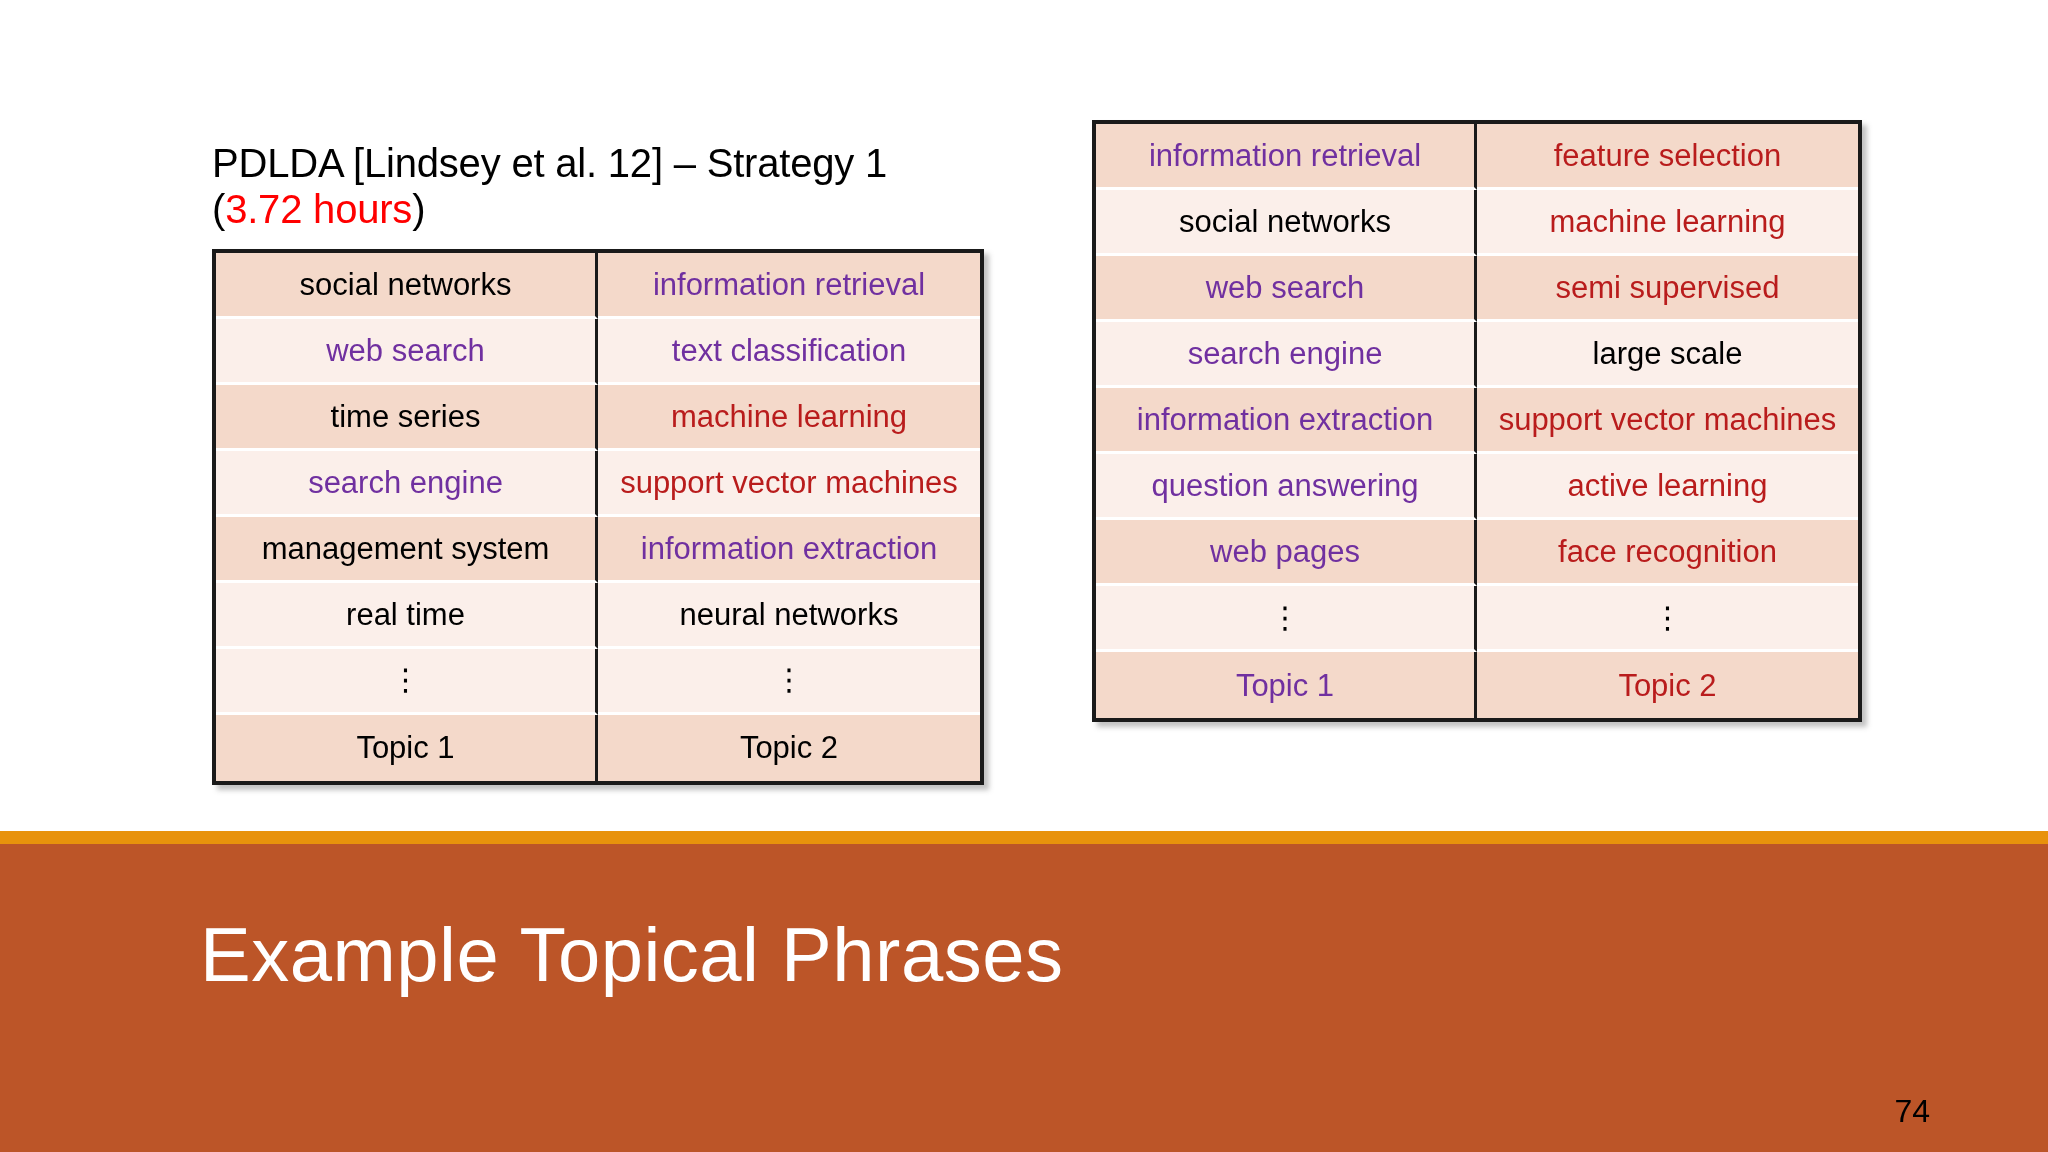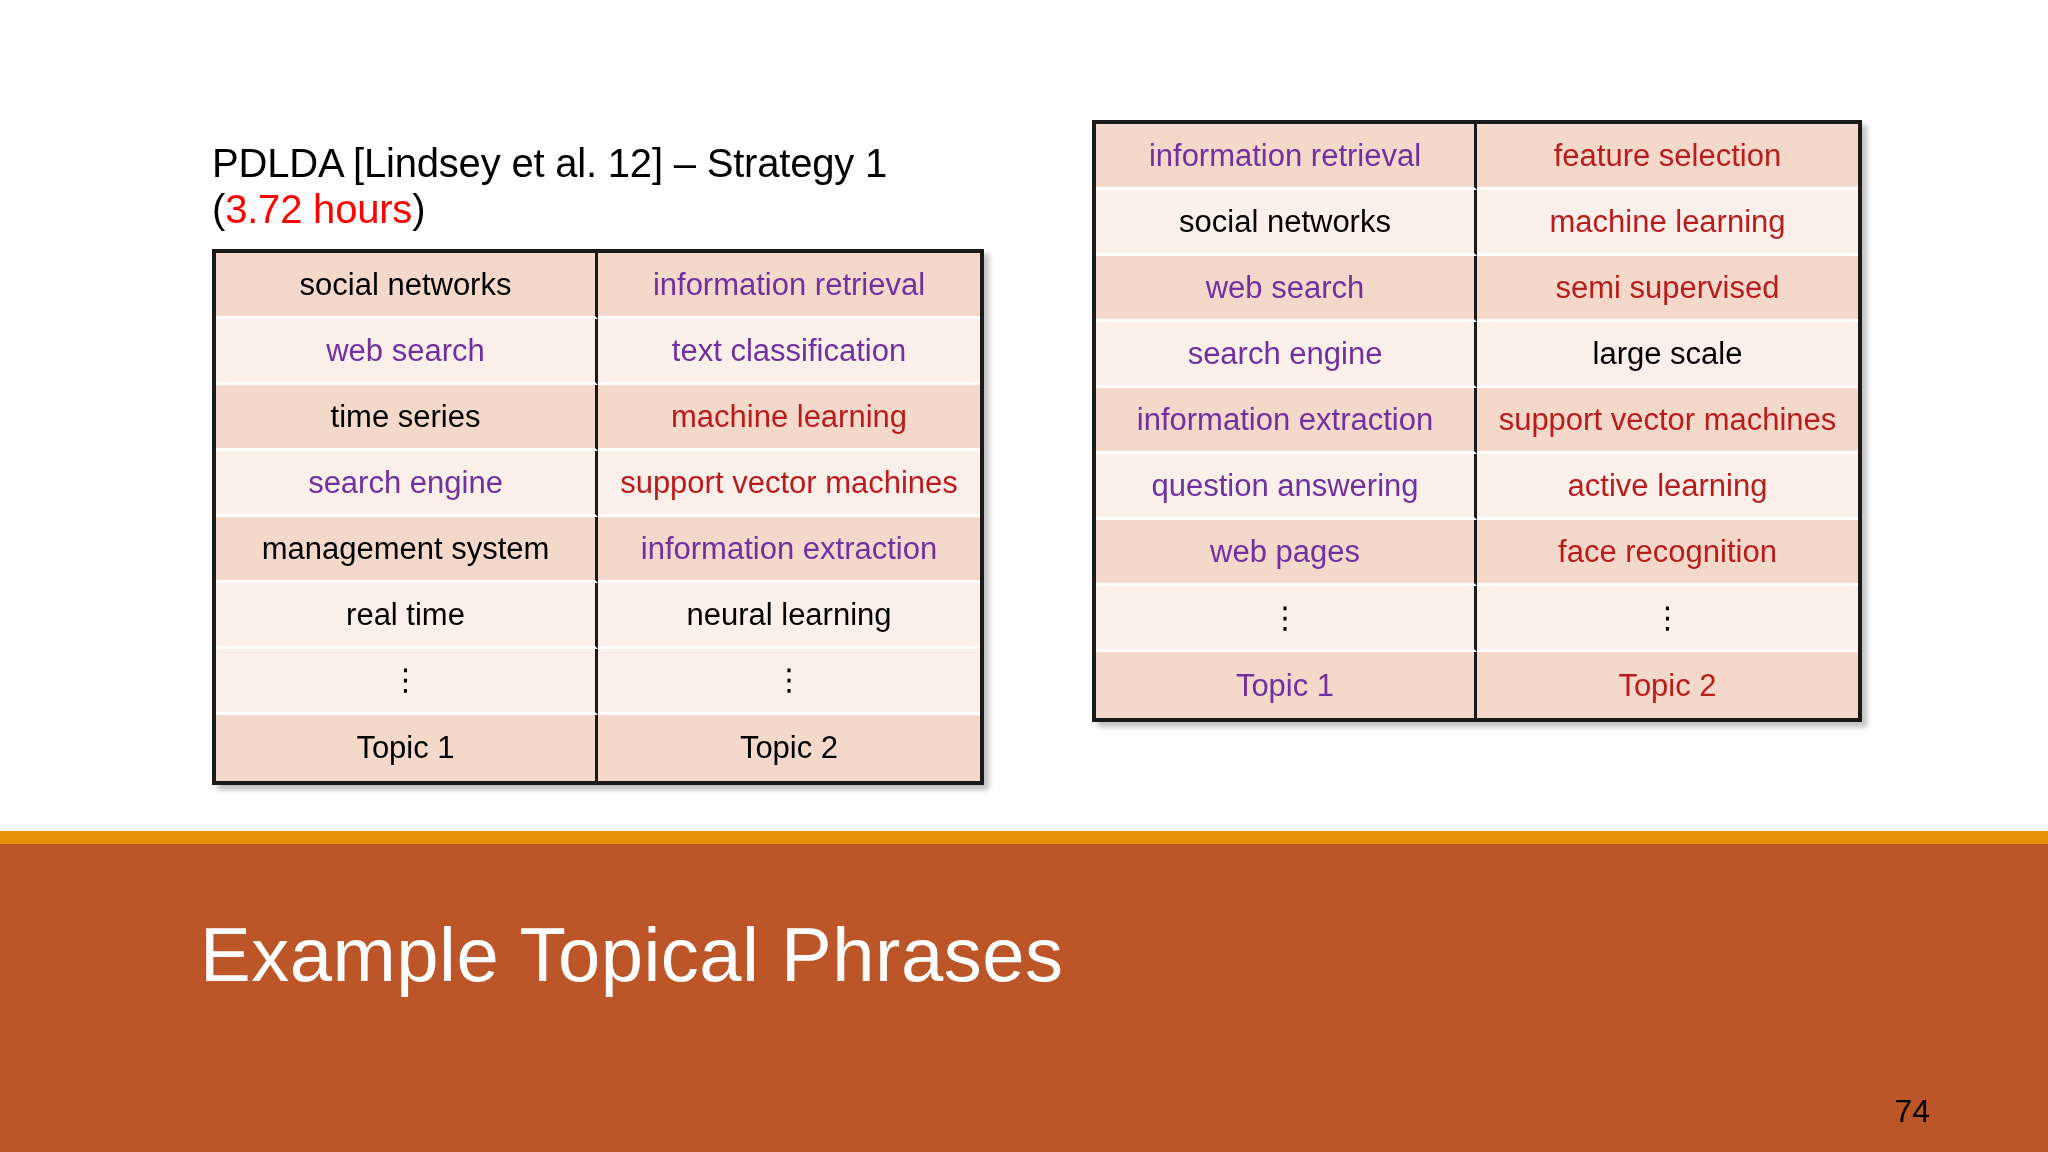--- a/index.html
+++ b/index.html
@@ -144,7 +144,7 @@
           </tr>
           <tr class="band-light">
             <td class="col-sep c-black">real time</td>
-            <td class="c-black">neural learning</td>
+            <td class="c-black">neural networks</td>
           </tr>
           <tr class="band-light row-ellipsis">
             <td class="col-sep c-black">⋮</td>

